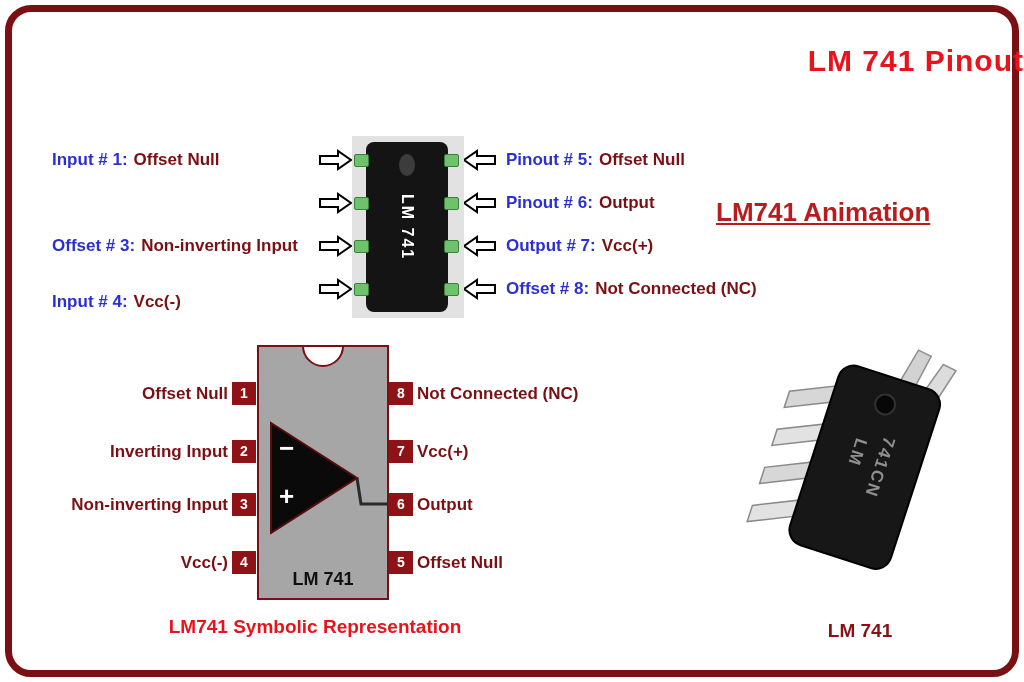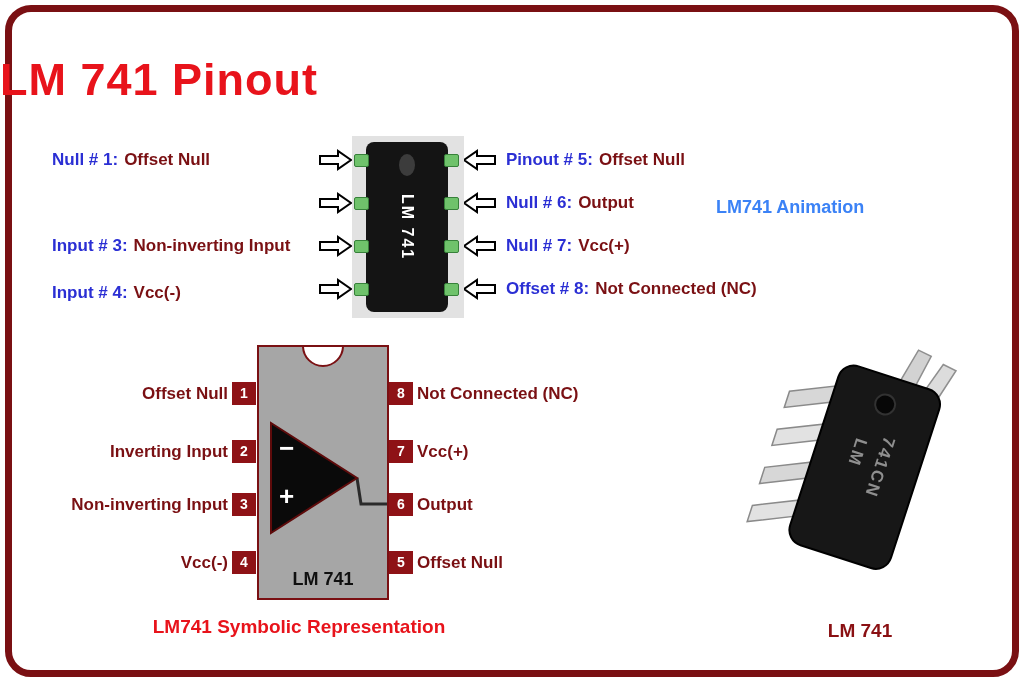--- a/index.html
+++ b/index.html
@@ -17,9 +17,8 @@
   }
   .title {
     position:absolute; top:44px; left:0; width:100%;
-    text-align:left; font-size:45px; font-weight:bold; color:#e8131b;
+    text-align:right; font-size:30px; font-weight:bold; color:#e8131b;
     letter-spacing:1px;
-    margin-top:10px;
   }
   
   .lrow, .rrow {

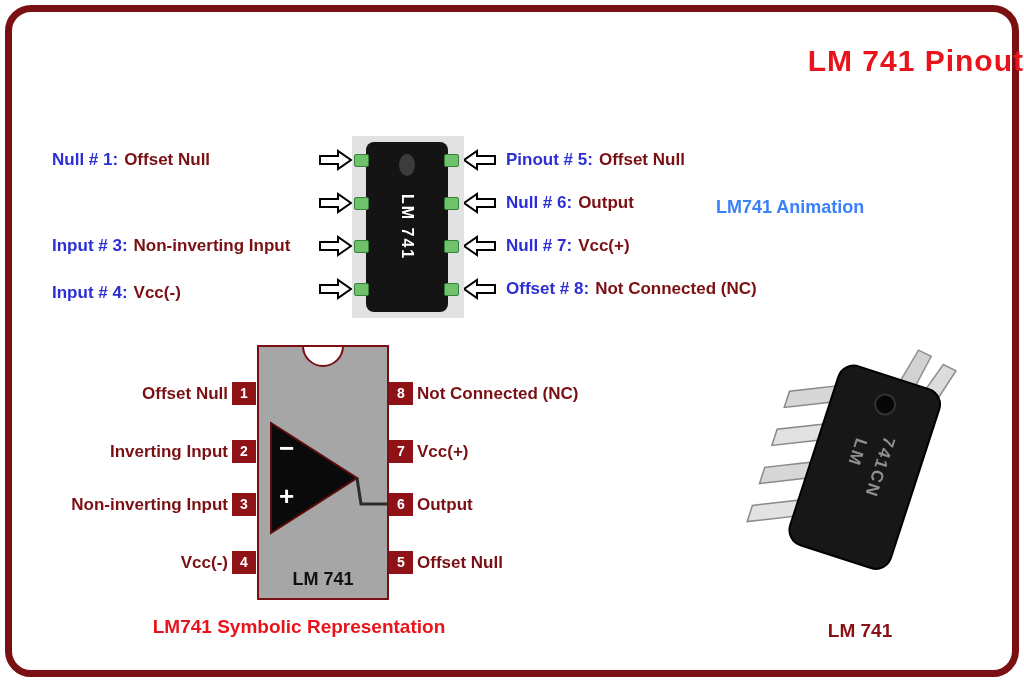--- a/index.html
+++ b/index.html
@@ -110,7 +110,7 @@
   <h1 class="title">LM 741 Pinout</h1>
 
   <div class="lrow" style="top:149px">
-    <span class="pin-prefix">Null # 1:</span><span class="pin-func">Offset Null</span>
+    <span class="pin-prefix">Input # 1:</span><span class="pin-func">Offset Null</span>
   </div>
   <div class="lrow" style="top:235px">
     <span class="pin-prefix">Input # 3:</span><span class="pin-func">Non-inverting Input</span>

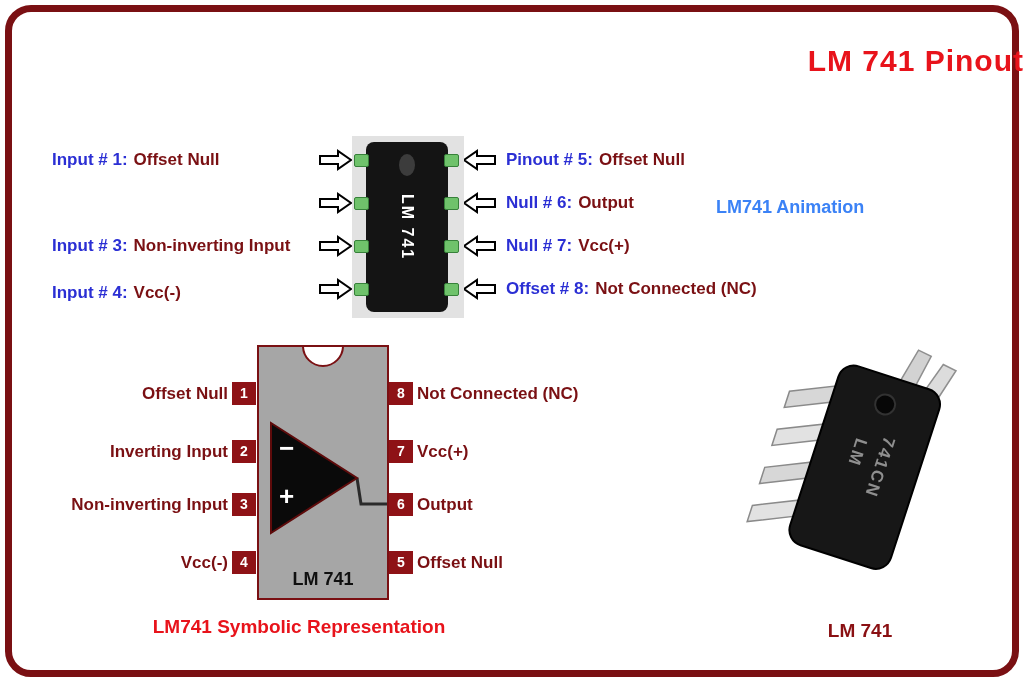--- a/index.html
+++ b/index.html
@@ -123,7 +123,7 @@
     <span class="pin-prefix">Pinout # 5:</span><span class="pin-func">Offset Null</span>
   </div>
   <div class="rrow" style="top:192px">
-    <span class="pin-prefix">Null # 6:</span><span class="pin-func">Output</span>
+    <span class="pin-prefix">Pinout # 6:</span><span class="pin-func">Output</span>
   </div>
   <div class="rrow" style="top:235px">
     <span class="pin-prefix">Null # 7:</span><span class="pin-func">Vcc(+)</span>

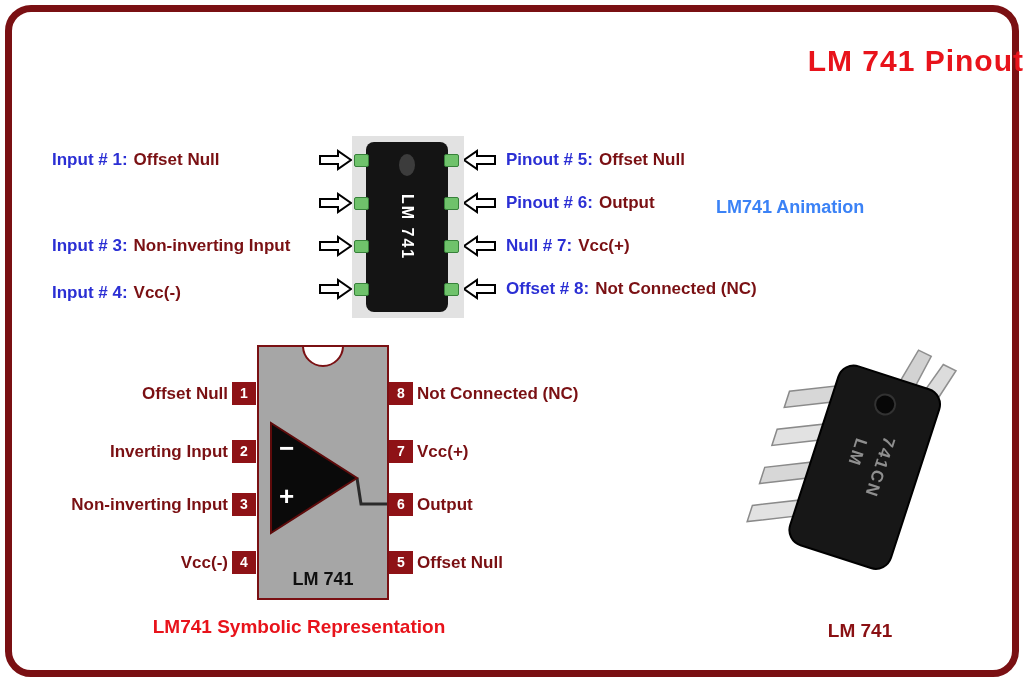--- a/index.html
+++ b/index.html
@@ -56,7 +56,7 @@
   }
   .anim-label {
     position:absolute; left:716px; top:197px; white-space:nowrap;
-    color:#3b82f6; font-weight:bold; font-size:18px;
+    color:#b91c1c; font-weight:bold; font-size:26px;text-decoration:underline;
   }
   
   .sym-body {

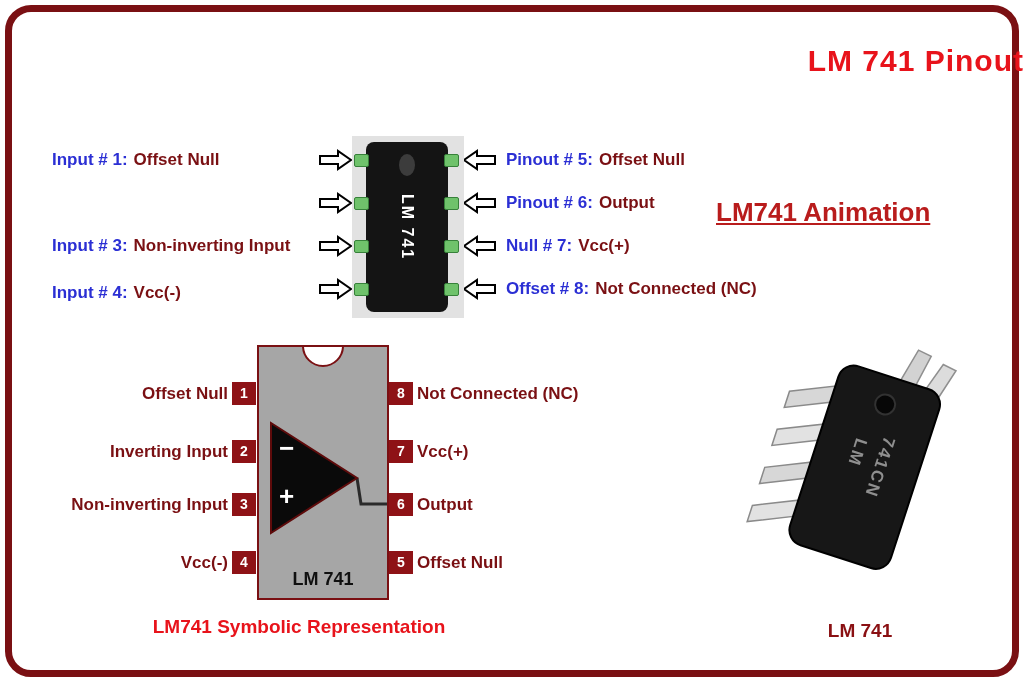--- a/index.html
+++ b/index.html
@@ -113,7 +113,7 @@
     <span class="pin-prefix">Input # 1:</span><span class="pin-func">Offset Null</span>
   </div>
   <div class="lrow" style="top:235px">
-    <span class="pin-prefix">Input # 3:</span><span class="pin-func">Non-inverting Input</span>
+    <span class="pin-prefix">Offset # 3:</span><span class="pin-func">Non-inverting Input</span>
   </div>
   <div class="lrow" style="top:282px">
     <span class="pin-prefix">Input # 4:</span><span class="pin-func">Vcc(-)</span>

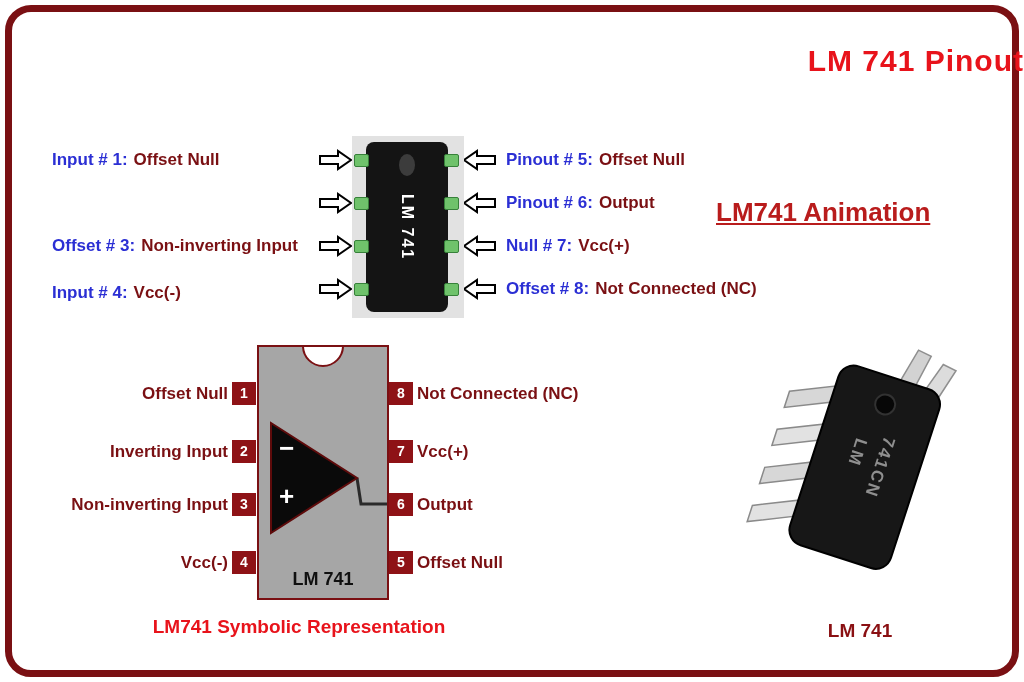--- a/index.html
+++ b/index.html
@@ -126,7 +126,7 @@
     <span class="pin-prefix">Pinout # 6:</span><span class="pin-func">Output</span>
   </div>
   <div class="rrow" style="top:235px">
-    <span class="pin-prefix">Null # 7:</span><span class="pin-func">Vcc(+)</span>
+    <span class="pin-prefix">Output # 7:</span><span class="pin-func">Vcc(+)</span>
   </div>
   <div class="rrow" style="top:278px">
     <span class="pin-prefix">Offset # 8:</span><span class="pin-func">Not Connected (NC)</span>

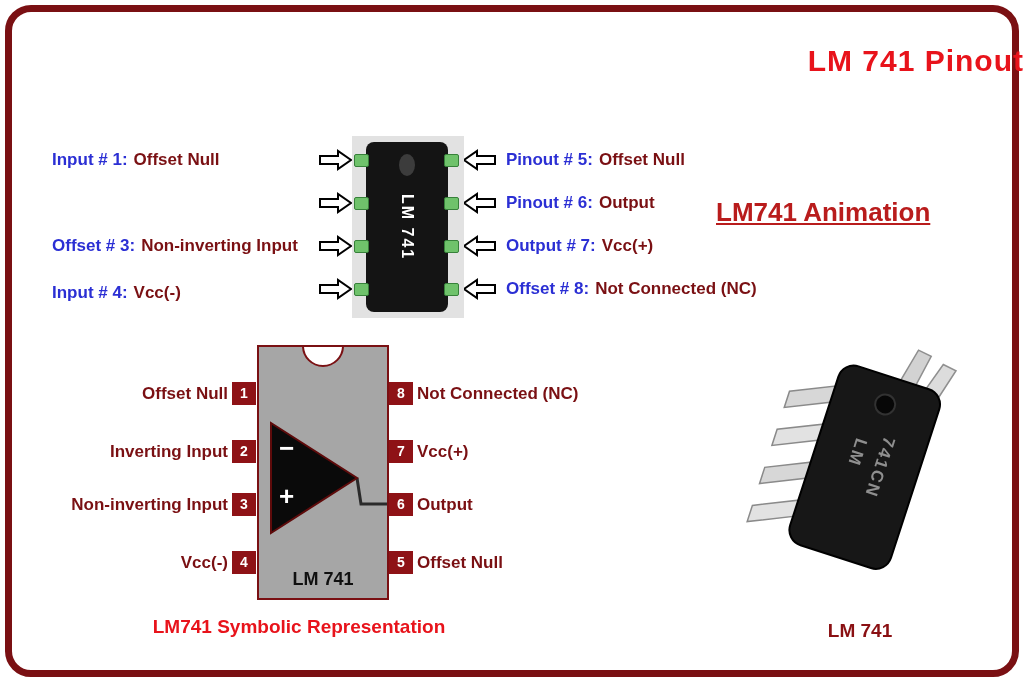--- a/index.html
+++ b/index.html
@@ -115,7 +115,7 @@
   <div class="lrow" style="top:235px">
     <span class="pin-prefix">Offset # 3:</span><span class="pin-func">Non-inverting Input</span>
   </div>
-  <div class="lrow" style="top:282px">
+  <div class="lrow" style="top:291px">
     <span class="pin-prefix">Input # 4:</span><span class="pin-func">Vcc(-)</span>
   </div>
 

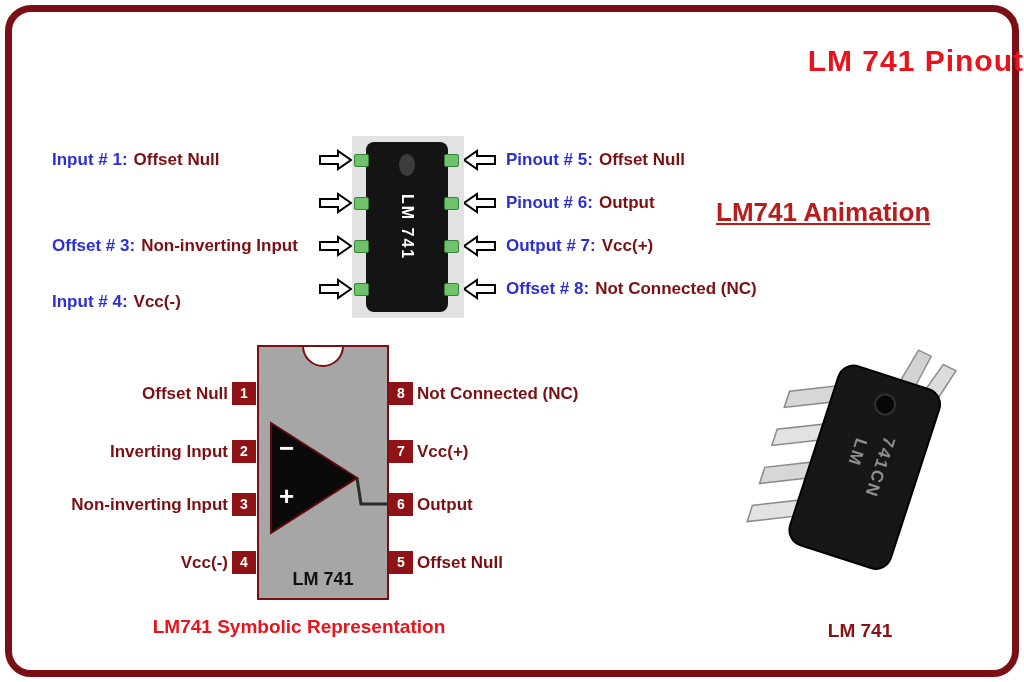--- a/index.html
+++ b/index.html
@@ -91,7 +91,7 @@
   .sym-lbl.left  { left:28px; width:200px; text-align:right; }
   .sym-lbl.right { left:417px; }
   .sym-caption {
-    position:absolute; left:124px; top:616px; width:350px;
+    position:absolute; left:140px; top:616px; width:350px;
     text-align:center; color:#e8131b; font-weight:bold; font-size:19px;
   }
   

